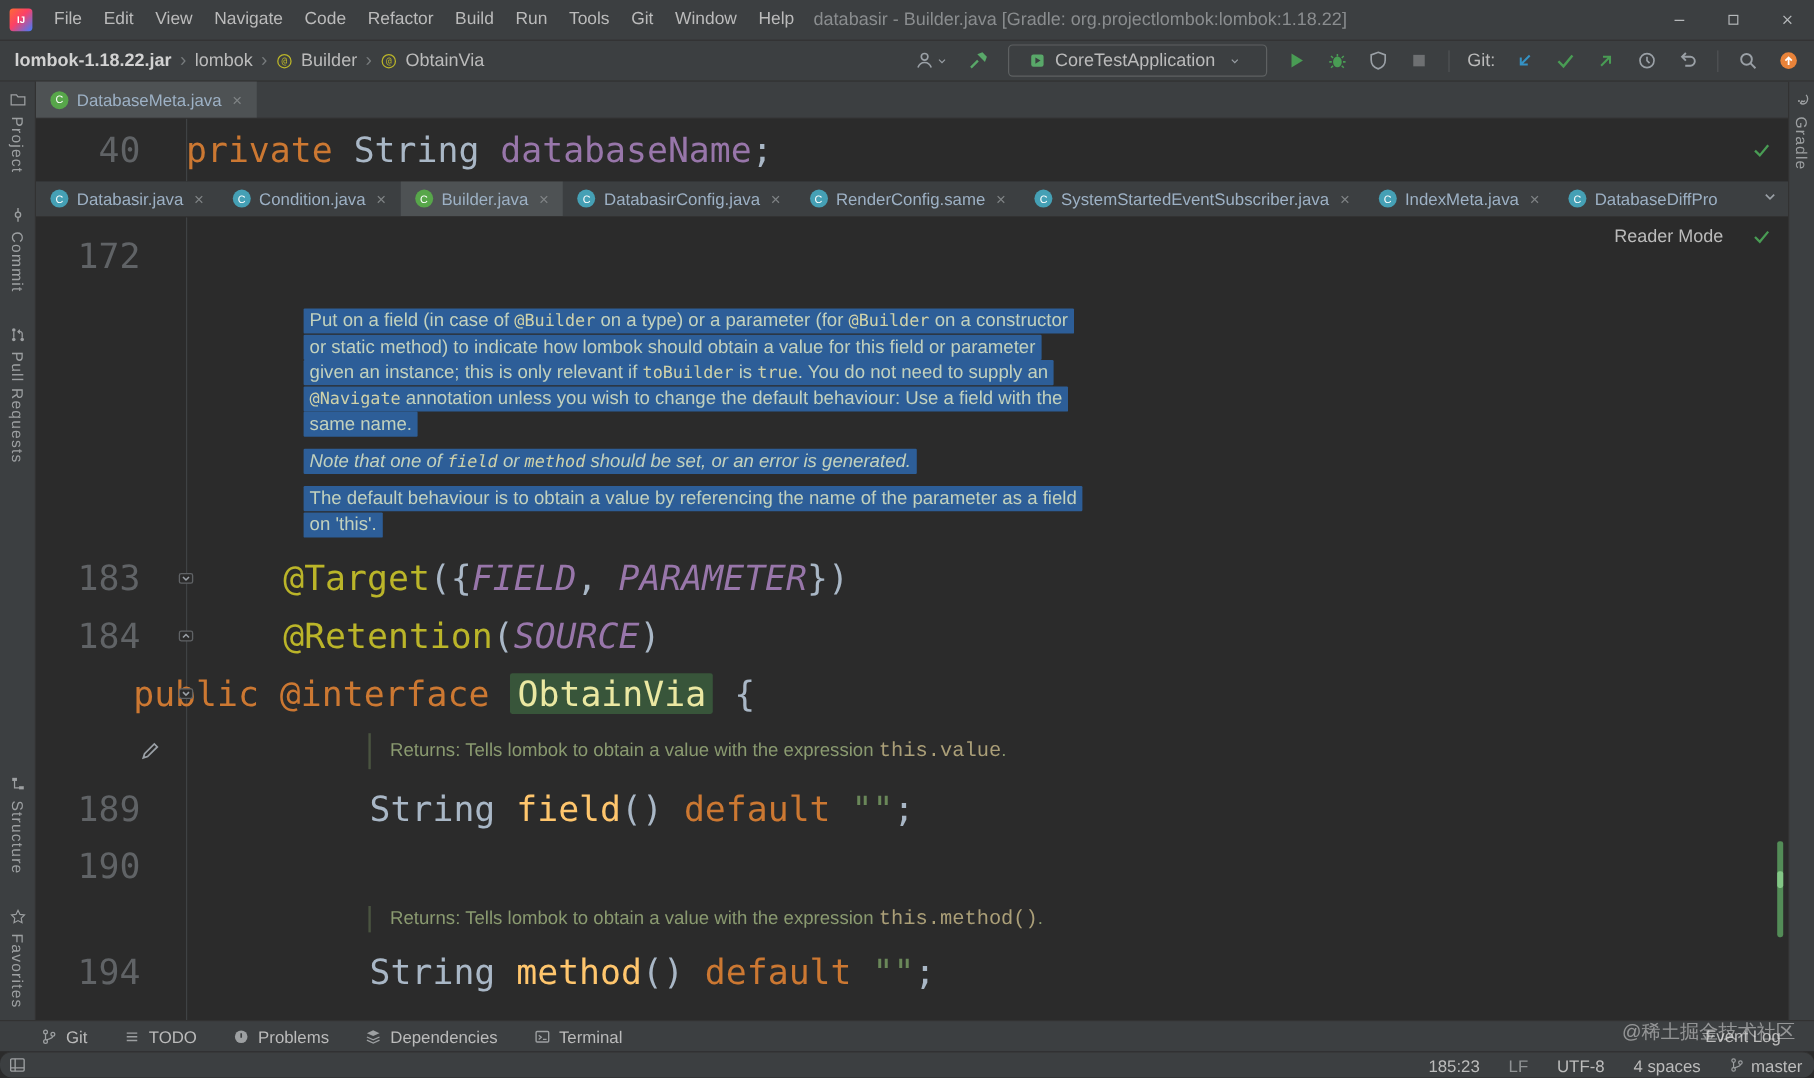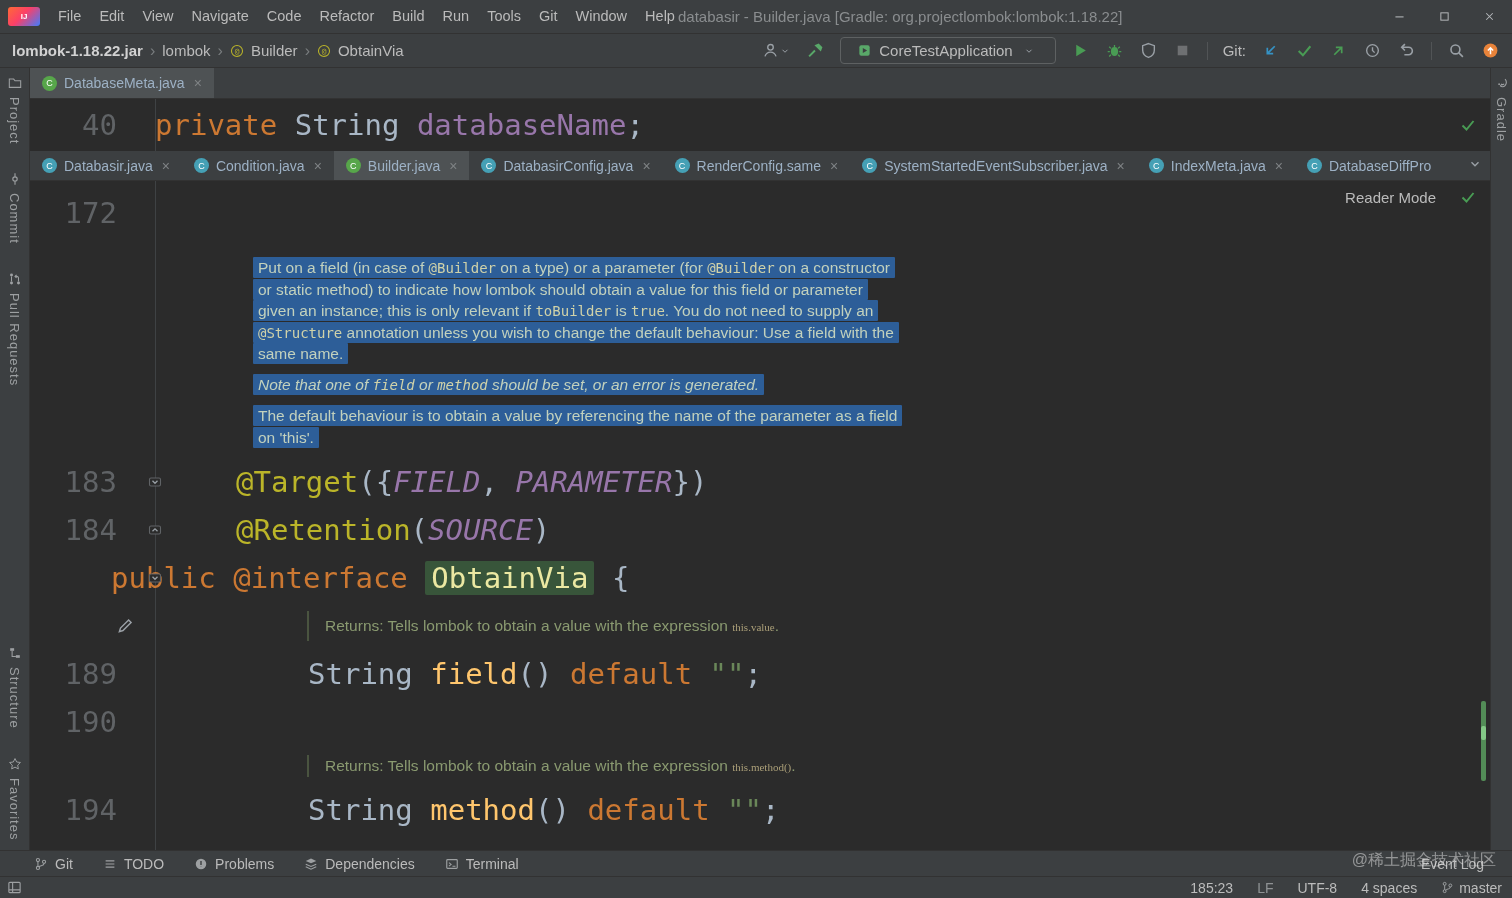--- a/index.html
+++ b/index.html
@@ -8,7 +8,7 @@
 
   
   .titlebar{height:34px;flex:0 0 34px;background:#3c3f41;border-bottom:1px solid #323232;display:flex;align-items:center;position:relative;box-sizing:border-box;}
-  .logo{width:32px;height:19px;margin:0 9px 0 8px;border-radius:3px;background:linear-gradient(135deg,#fe6a36,#fc4067 45%,#3f7cff);color:#fff;font-size:8px;font-weight:bold;display:flex;align-items:center;justify-content:center;flex:0 0 auto;}
+  .logo{width:19px;height:19px;margin:0 9px 0 8px;border-radius:3px;background:linear-gradient(135deg,#fe6a36,#fc4067 45%,#3f7cff);color:#fff;font-size:8px;font-weight:bold;display:flex;align-items:center;justify-content:center;flex:0 0 auto;}
   #menus{display:flex;}
   .menu-item{padding:0 9px;font-size:14.5px;color:#bbbbbb;line-height:33px;cursor:default;}
   .wintitle{position:absolute;left:678px;top:0;line-height:33px;font-size:15px;color:#8a8d8f;white-space:nowrap;}

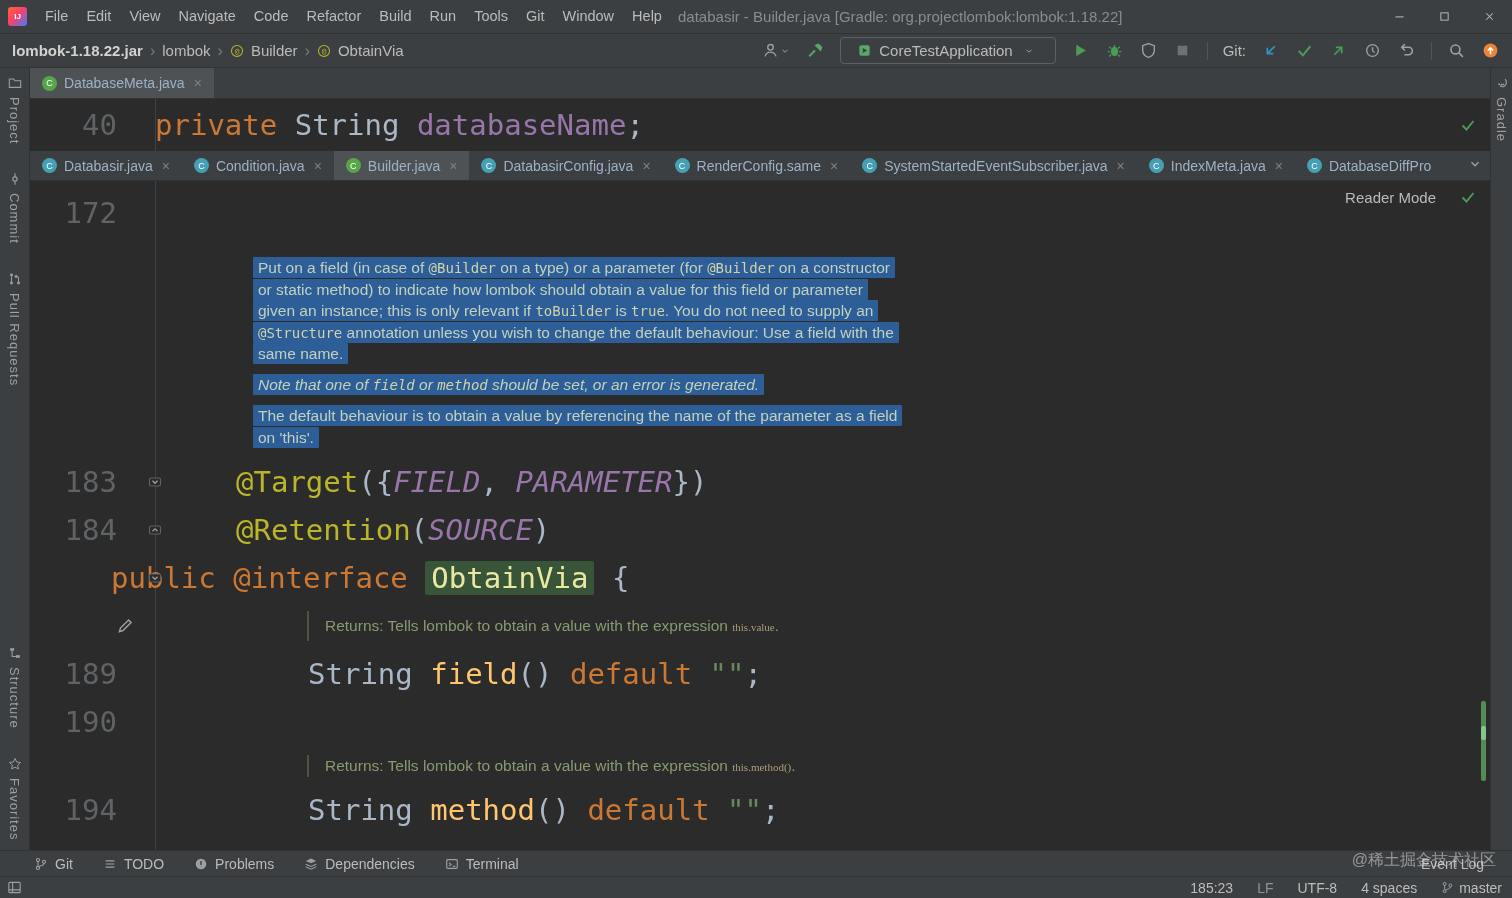--- a/index.html
+++ b/index.html
@@ -416,7 +416,7 @@
                 <div class="docsel-line"><span class="selbg"><span class="c-doc">Put on a field (in case of </span><span class="c-doccode">@Builder</span><span class="c-doc"> on a type) or a parameter (for </span><span class="c-doccode">@Builder</span><span class="c-doc"> on a constructor</span></span></div>
                 <div class="docsel-line"><span class="selbg"><span class="c-doc">or static method) to indicate how lombok should obtain a value for this field or parameter</span></span></div>
                 <div class="docsel-line"><span class="selbg"><span class="c-doc">given an instance; this is only relevant if </span><span class="c-doccode">toBuilder</span><span class="c-doc"> is </span><span class="c-doccode">true</span><span class="c-doc">. You do not need to supply an</span></span></div>
-                <div class="docsel-line"><span class="selbg"><span class="c-doccode">@Structure</span><span class="c-doc"> annotation unless you wish to change the default behaviour: Use a field with the</span></span></div>
+                <div class="docsel-line"><span class="selbg"><span class="c-doccode">@Navigate</span><span class="c-doc"> annotation unless you wish to change the default behaviour: Use a field with the</span></span></div>
                 <div class="docsel-line"><span class="selbg"><span class="c-doc">same name.</span></span></div>
               </div>
             </div>

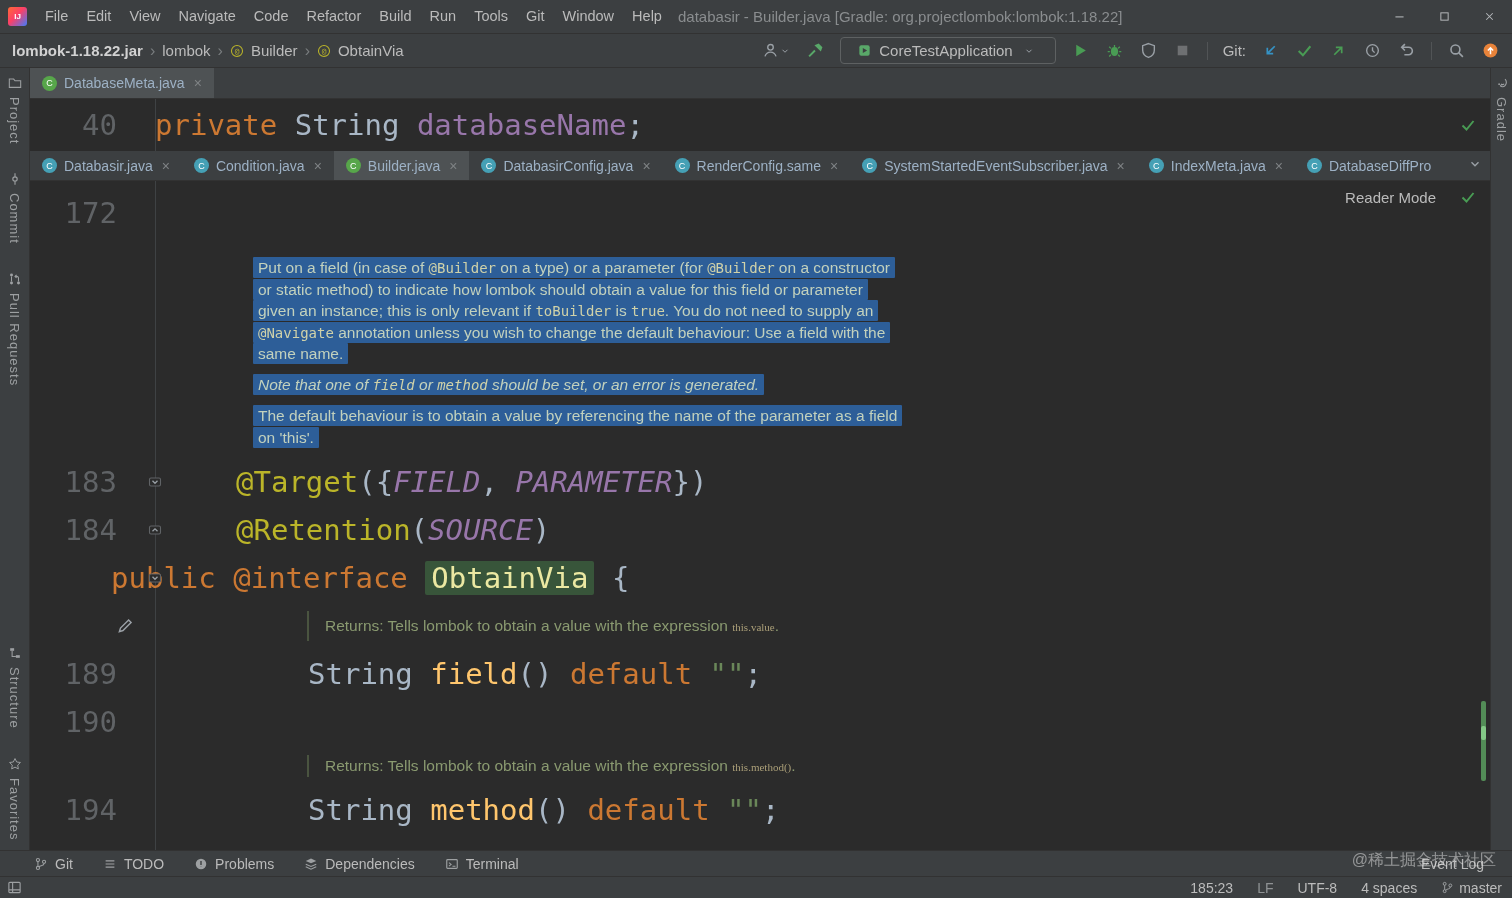--- a/index.html
+++ b/index.html
@@ -100,7 +100,7 @@
   .c-doc{color:#c2d1bd;}
   .c-doccode{font-family:"DejaVu Sans Mono",monospace;font-size:14px;color:#d0d2a9;}
   .c-doc2{color:#8a9a70;}
-  .c-doccode2{font-family:Liberation Serif, serif;font-size:11px;color:#ab9f78;}
+  .c-doccode2{font-family:Liberation Mono, monospace;font-size:17px;color:#ab9f78;}
 
   
   .bottombar{height:26px;flex:0 0 26px;background:#3c3f41;border-top:1px solid #323232;display:flex;align-items:center;box-sizing:border-box;position:relative;}

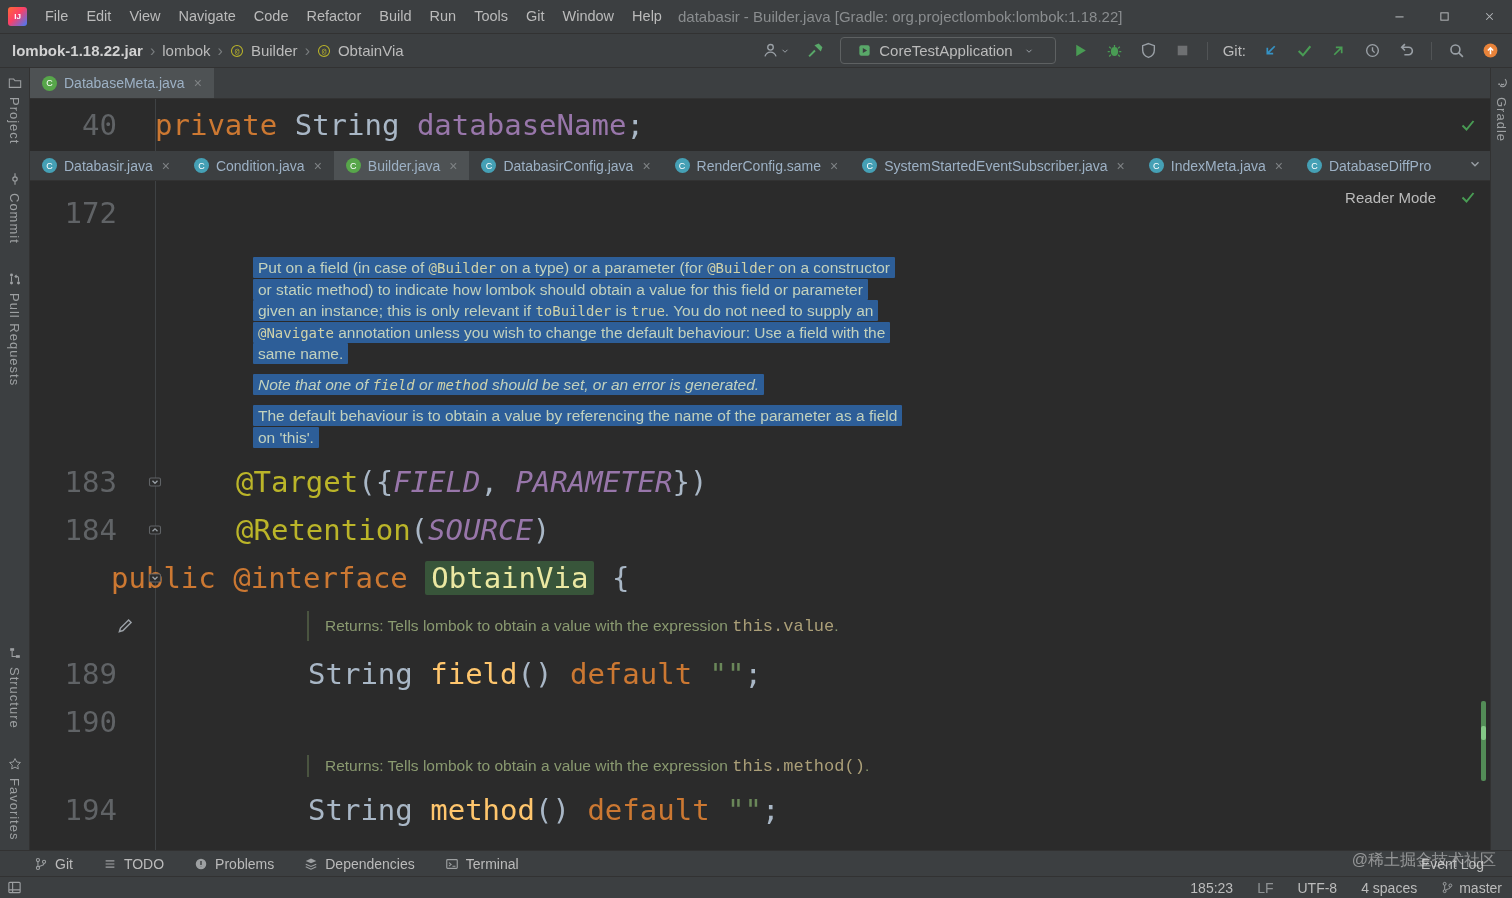--- a/index.html
+++ b/index.html
@@ -113,7 +113,7 @@
   .watermark{position:absolute;right:16px;top:-5px;color:rgba(235,235,235,0.5);font-size:16px;white-space:nowrap;pointer-events:none;}
 
   
-  .statusbar{height:22px;flex:0 0 22px;background:#3c3f41;border-top:1px solid #323232;display:flex;align-items:center;box-sizing:border-box;padding:0 10px 0 7px;font-size:14px;color:#bcbcbc;}
+  .statusbar{height:22px;flex:0 0 22px;background:#3c3f41;border-top:1px solid #323232;display:flex;align-items:center;box-sizing:border-box;padding:0 10px 0 7px;font-size:14px;color:#bcbcbc;border-radius:10px;}
   .sicon{width:15px;height:15px;color:#9da0a2;}
   .sicon svg{width:15px;height:15px;display:block;}
   .sright{margin-left:auto;display:flex;gap:24px;align-items:center;}

